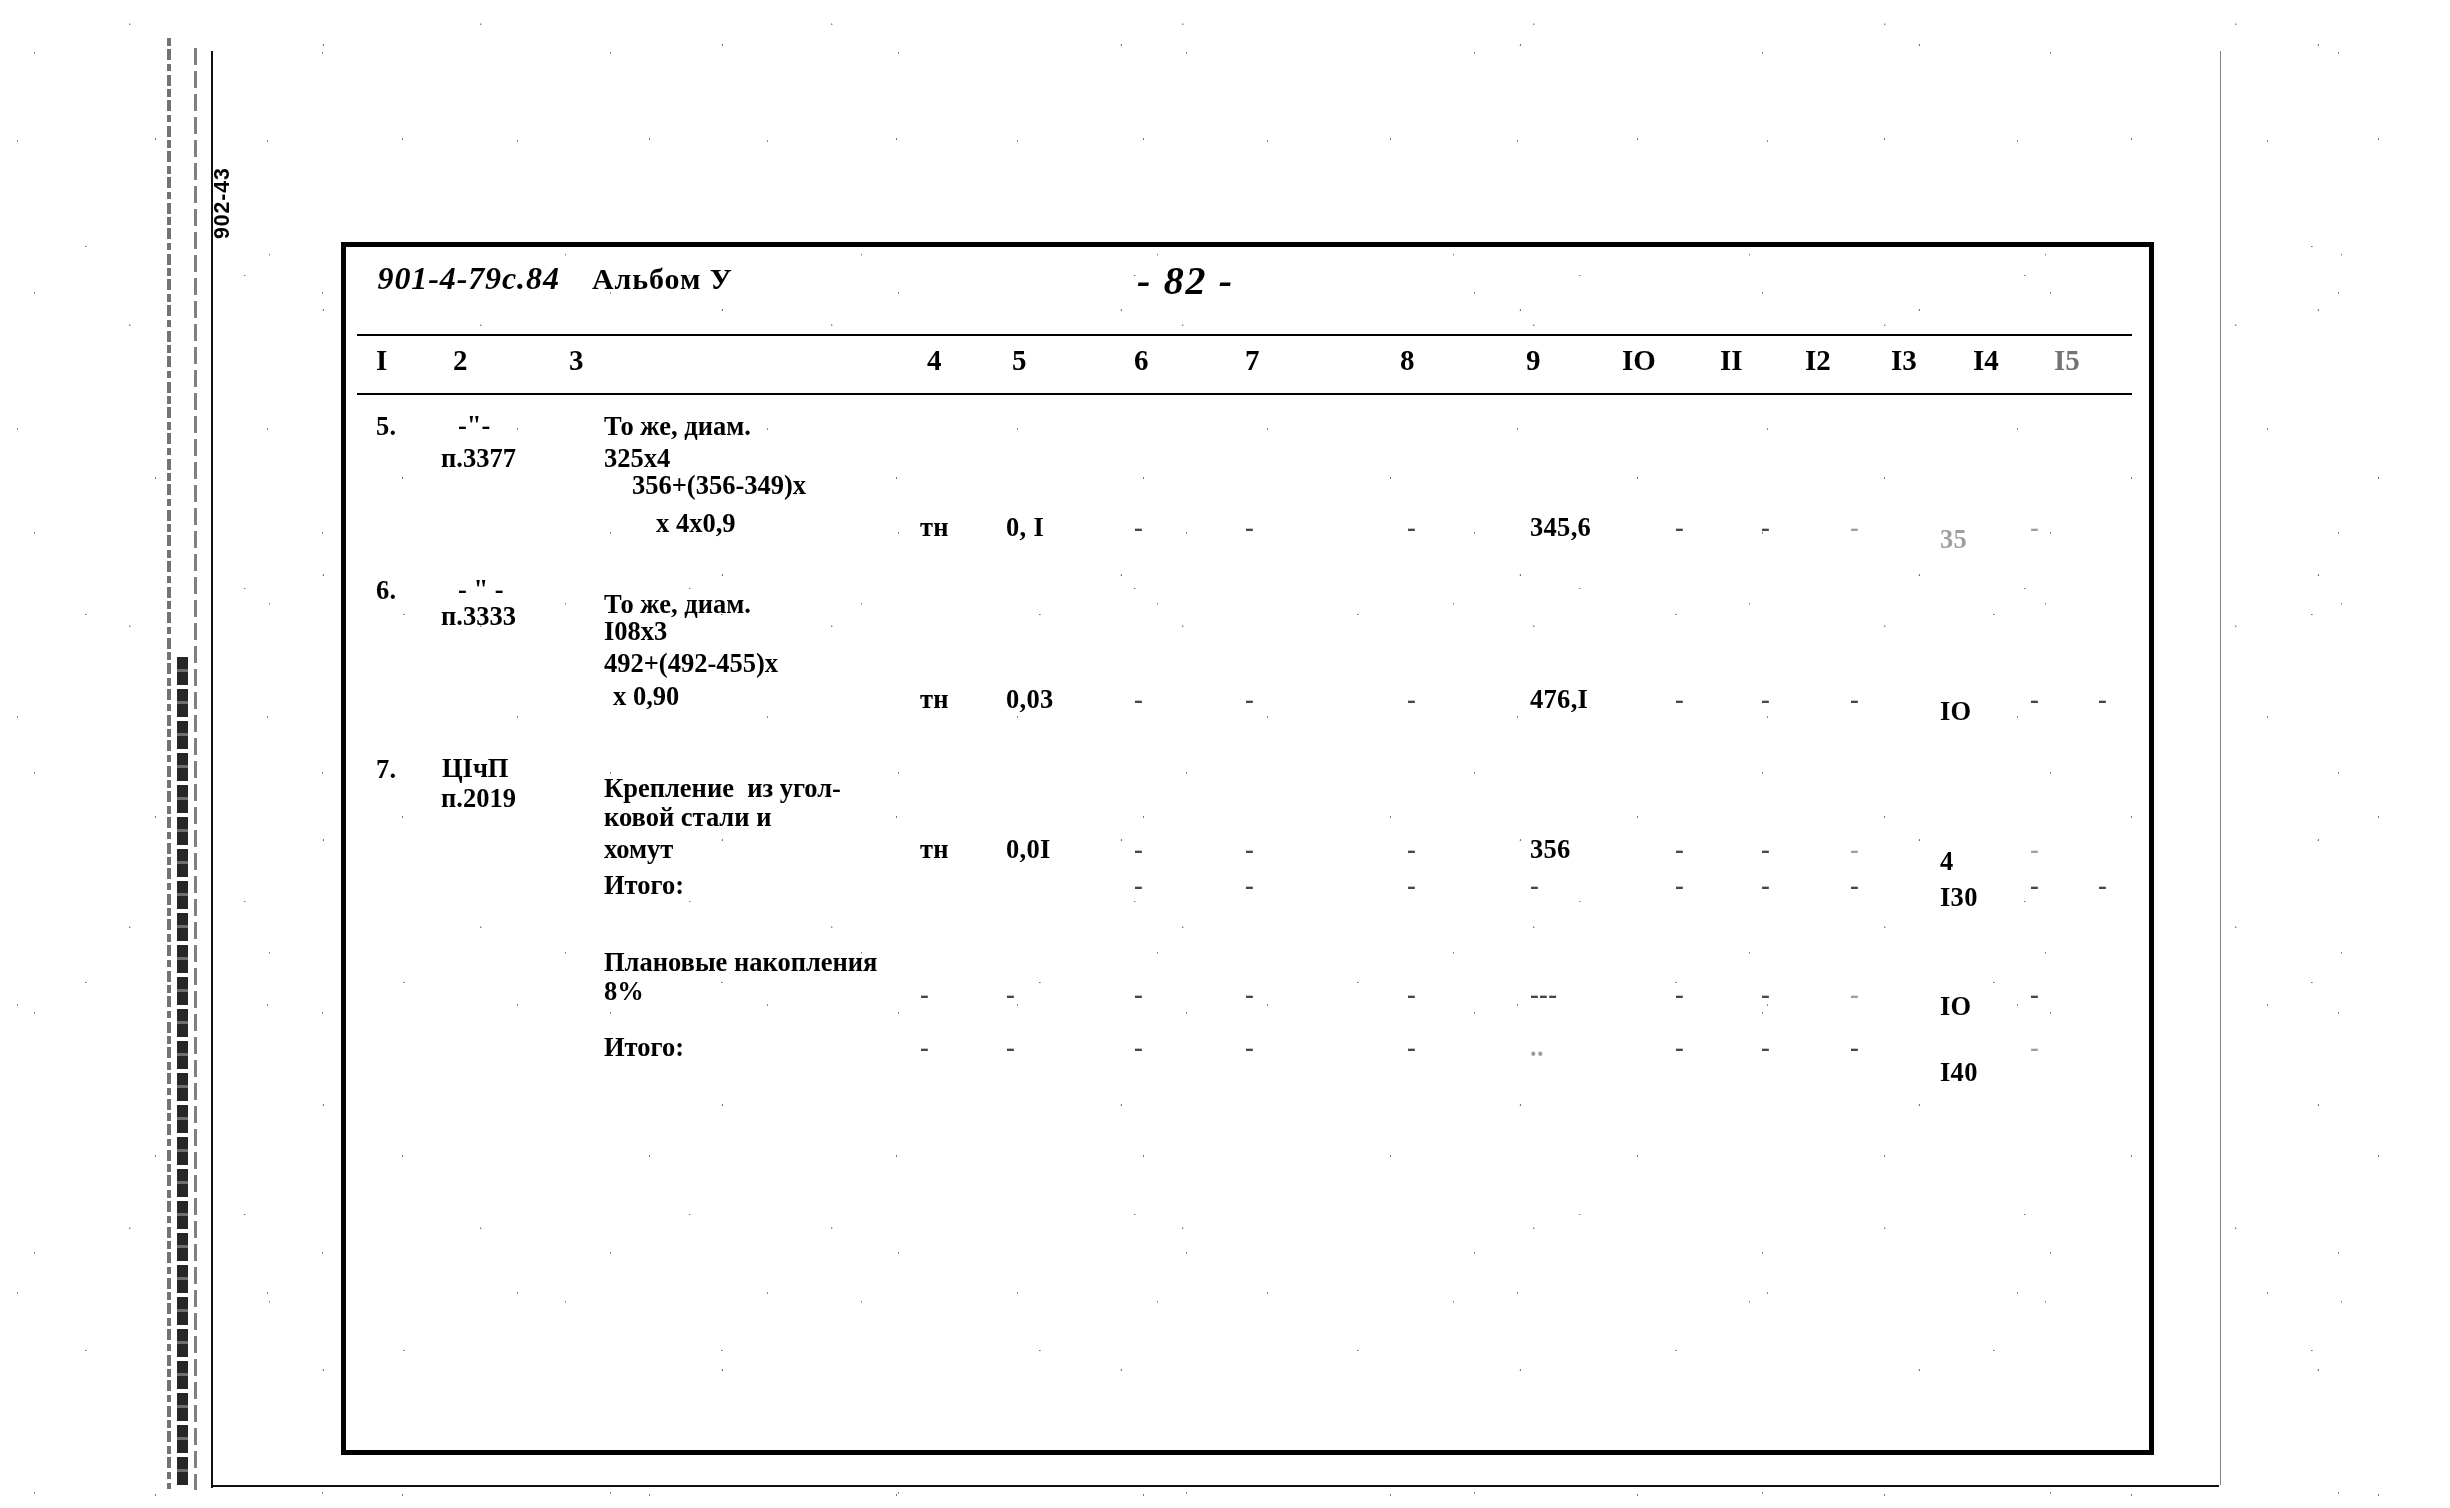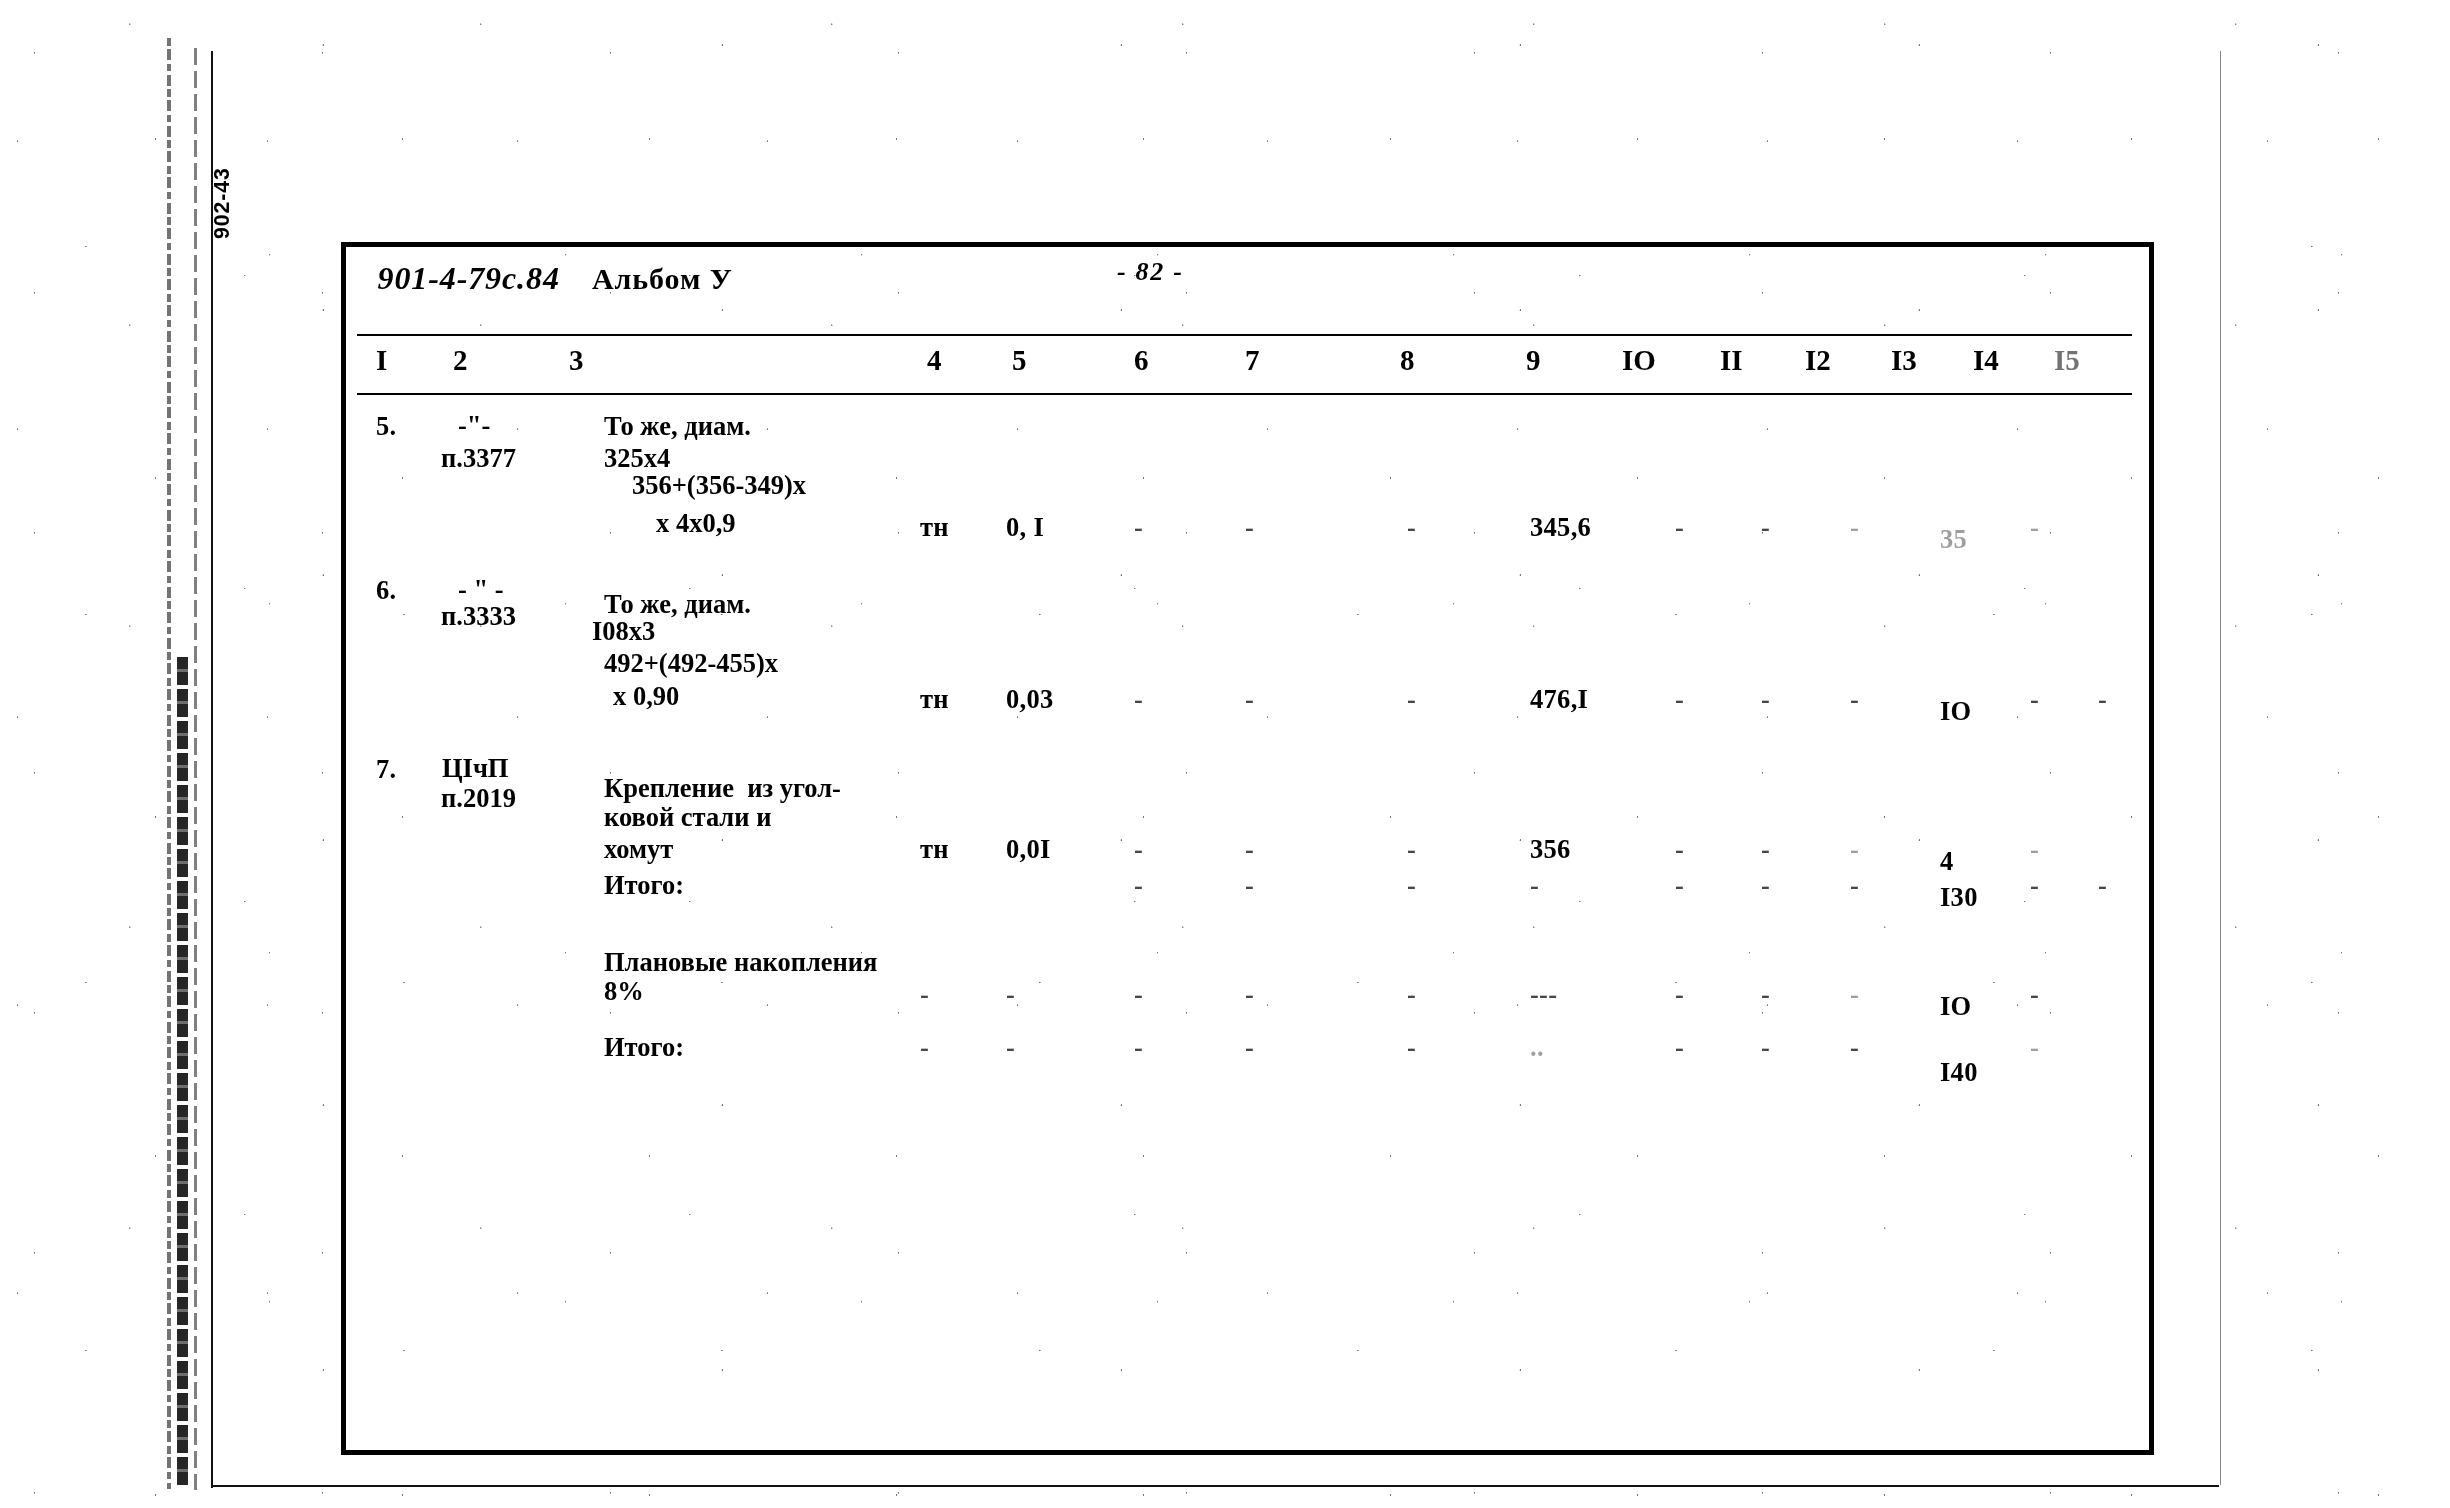--- a/index.html
+++ b/index.html
@@ -160,8 +160,8 @@
   }
   #page-number {
     position: absolute;
-    left: 760px; top: 0px;
-    font-size: 26px;
+    left: 780px; top: 0px;
+    font-size: 40px;
     font-weight: bold;
     font-style: italic;
     letter-spacing: 1.7px;

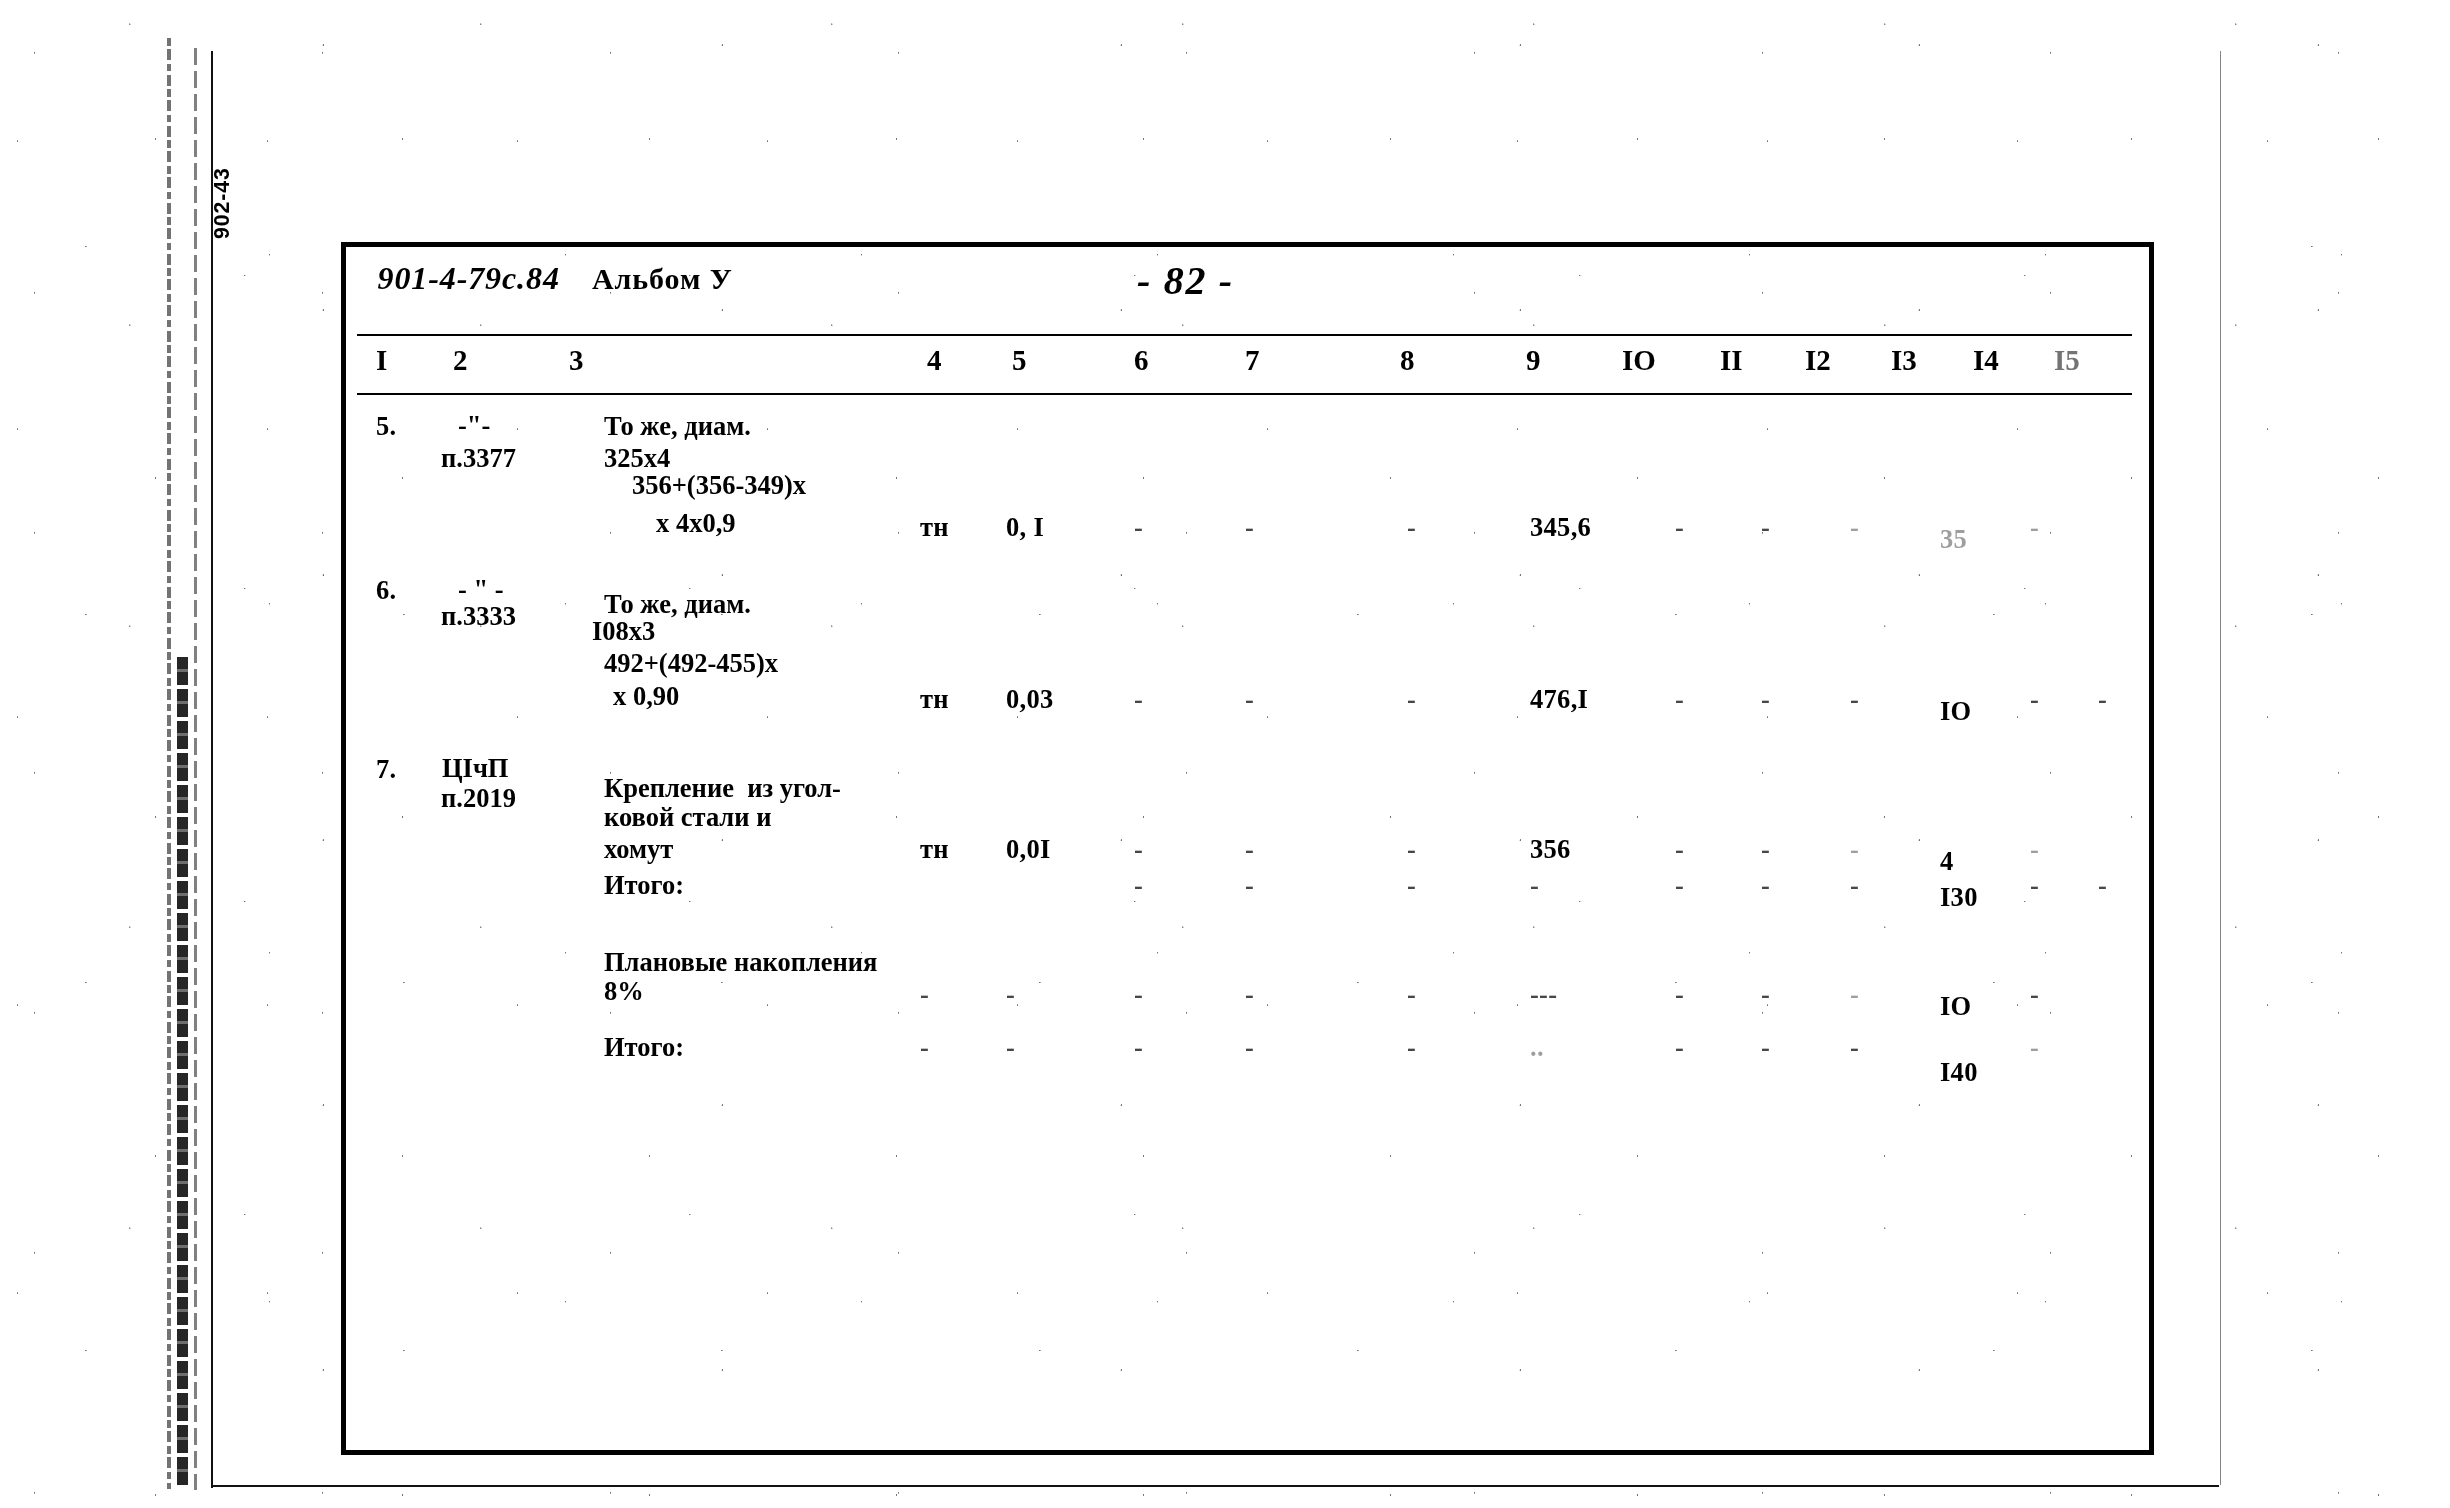--- a/index.html
+++ b/index.html
@@ -331,7 +331,7 @@
         <span class="code-block" style="top:25.6px">п.3333</span>
 
         <span class="desc-block" style="top:13.7px;left:247px">То же, диам.</span>
-        <span class="desc-block" style="top:41px;left:235px">I08х3</span>
+        <span class="desc-block" style="top:41px;left:247px">I08х3</span>
         <span class="desc-block" style="top:73px;left:247px">492+(492-455)х</span>
         <span class="desc-block" style="top:106px;left:256px">х 0,90</span>
 

